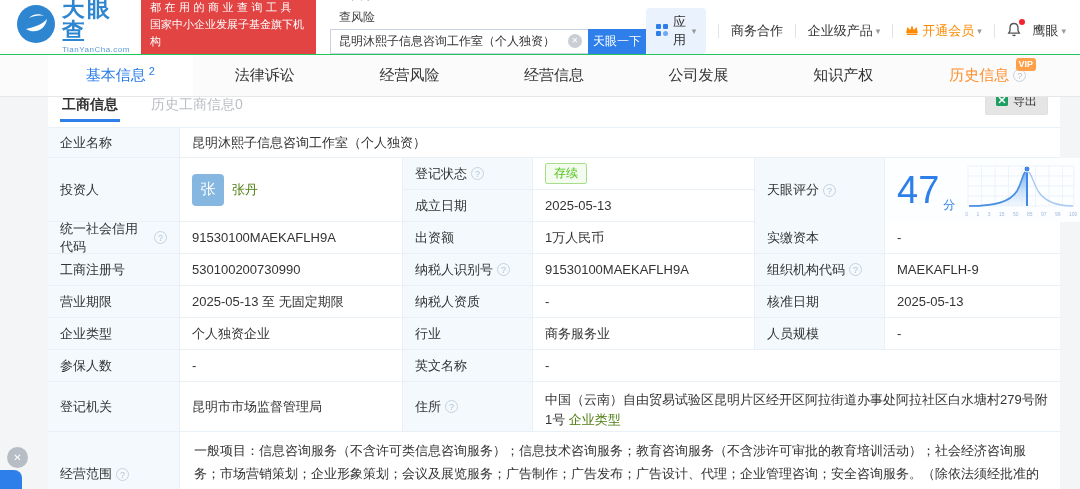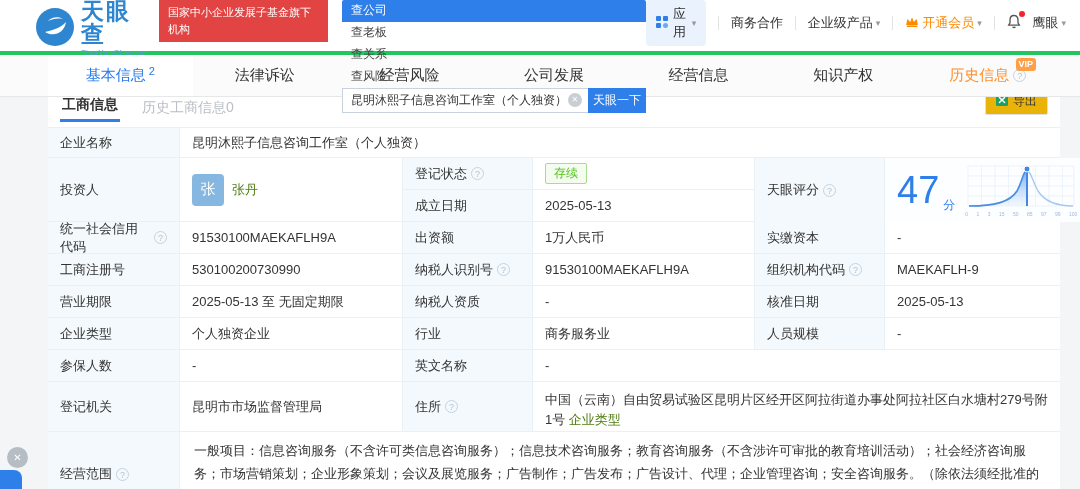--- a/index.html
+++ b/index.html
@@ -7,7 +7,7 @@
   .page { position: relative; width: 1080px; height: 489px; overflow: hidden; background: #f4f5f6; }
 
   
-  .topbar { height: 55px; background: #fff; display: flex; align-items: flex-start; padding-left: 35px; border-bottom: 4px solid #22c55e; }
+  .topbar { height: 55px; background: #fff; display: flex; align-items: flex-end; padding-left: 16px; border-bottom: 1px solid #22c55e; }
   .logo { display: flex; align-items: center; gap: 6px; }
   .logo-text { display: flex; flex-direction: column; line-height: 1; }
   .logo-cn { font-size: 23px; font-weight: bold; color: #2e86d0; letter-spacing: 2px; }

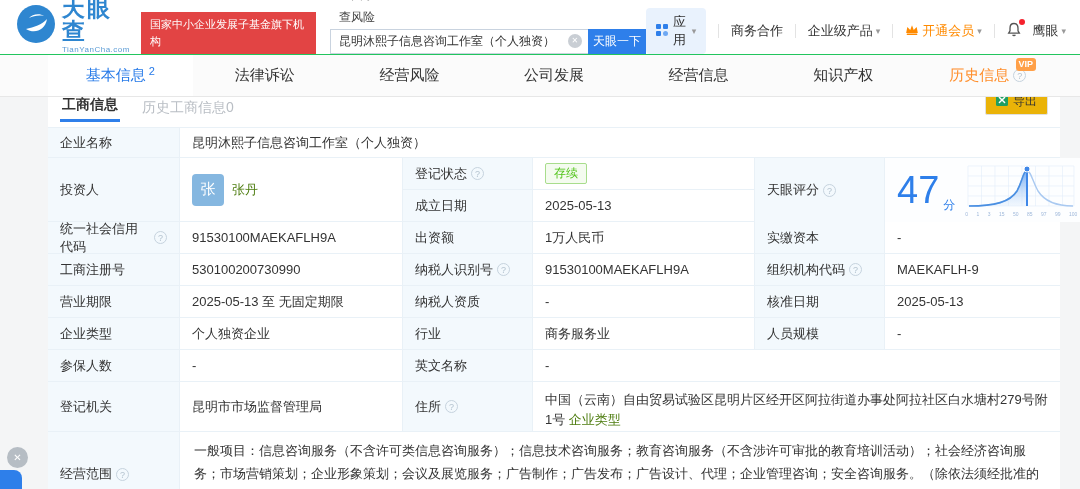--- a/index.html
+++ b/index.html
@@ -104,6 +104,7 @@
       </span>
     </div>
     <div class="slogan">
+      <div class="l1">都在用的商业查询工具</div>
       <div class="l2">国家中小企业发展子基金旗下机构</div>
     </div>
 

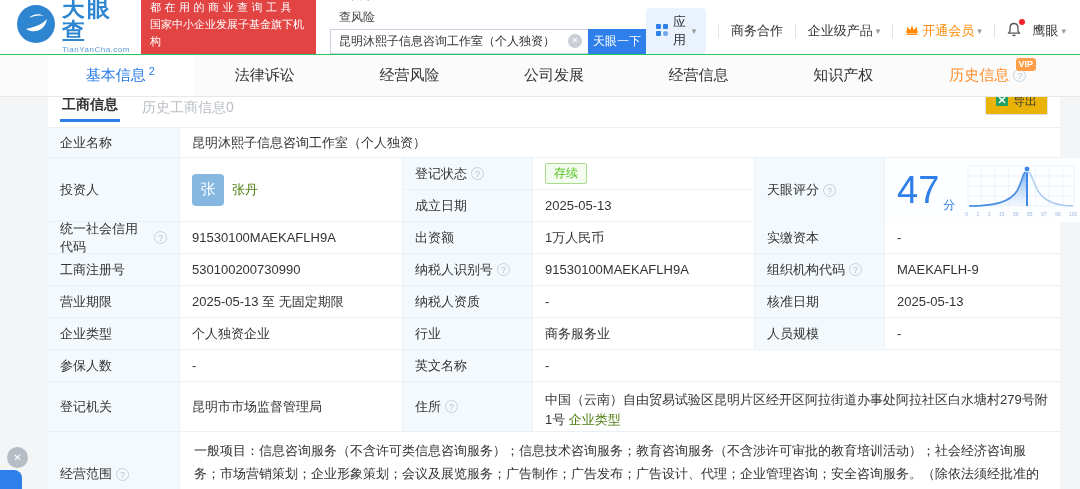--- a/index.html
+++ b/index.html
@@ -183,10 +183,10 @@
         <span>经营风险</span>
       </div>
       <div class="nav-tab">
+        <span>经营信息</span>
+      </div>
+      <div class="nav-tab">
         <span>公司发展</span>
-      </div>
-      <div class="nav-tab">
-        <span>经营信息</span>
       </div>
       <div class="nav-tab">
         <span>知识产权</span>

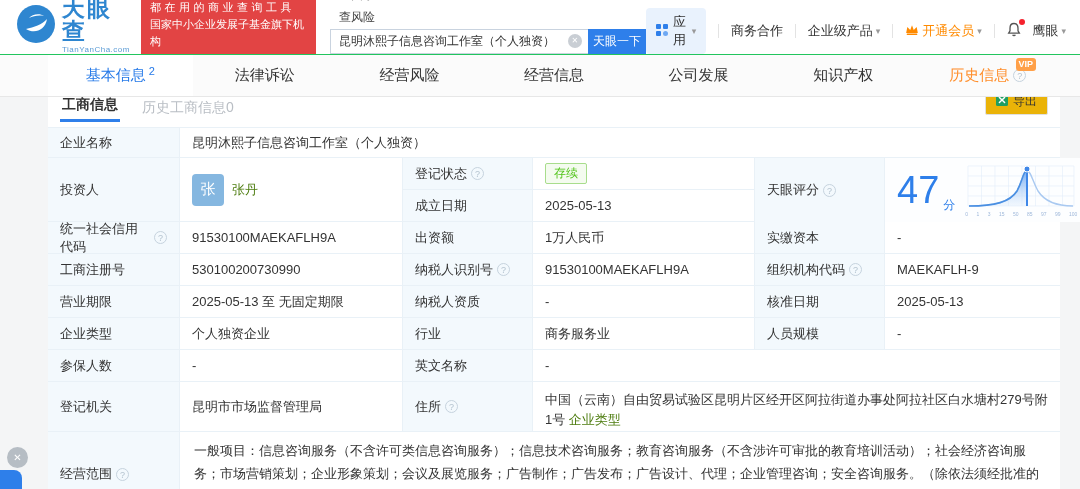--- a/index.html
+++ b/index.html
@@ -46,7 +46,7 @@
   .content { height: 392px; }
   .card { margin-left: 48px; width: 1012px; height: 100%; background: #fff; }
   .section-row { height: 30px; overflow: hidden; display: flex; align-items: flex-start; padding: 0 12px 0 12px; }
-  .subtabs { display: flex; gap: 20px; margin-top: -9px; align-items: flex-end; }
+  .subtabs { display: flex; gap: 29px; margin-top: -9px; }
   .subtab { font-size: 14px; color: #b9bec4; padding: 8px 2px 5px; cursor: pointer; }
   .subtab.active { color: #333; font-weight: bold; border-bottom: 3px solid #2e7fea; }
   .export-btn { margin-left: auto; margin-top: -9px; display: flex; align-items: center; gap: 5px; border: 1px solid #e0e0e0; border-radius: 2px; background: #eab308; padding: 4px 10px; font-size: 12px; color: #333; cursor: pointer; font-family: inherit; }

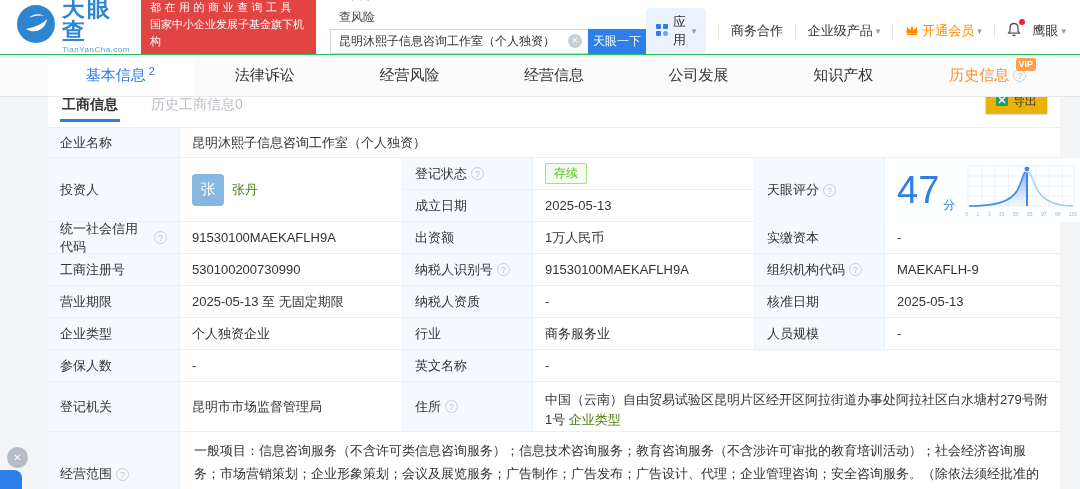--- a/index.html
+++ b/index.html
@@ -49,7 +49,7 @@
   .subtabs { display: flex; gap: 29px; margin-top: -9px; }
   .subtab { font-size: 14px; color: #b9bec4; padding: 8px 2px 5px; cursor: pointer; }
   .subtab.active { color: #333; font-weight: bold; border-bottom: 3px solid #2e7fea; }
-  .export-btn { margin-left: auto; margin-top: -9px; display: flex; align-items: center; gap: 5px; border: 1px solid #e0e0e0; border-radius: 2px; background: #eab308; padding: 4px 10px; font-size: 12px; color: #333; cursor: pointer; font-family: inherit; }
+  .export-btn { margin-left: auto; margin-top: -9px; display: flex; align-items: center; gap: 5px; border: 1px solid #e0e0e0; border-radius: 2px; background: #e5e5e5; padding: 4px 10px; font-size: 12px; color: #333; cursor: pointer; font-family: inherit; }
 
   
   .tbl { font-size: 13px; color: #333; }

